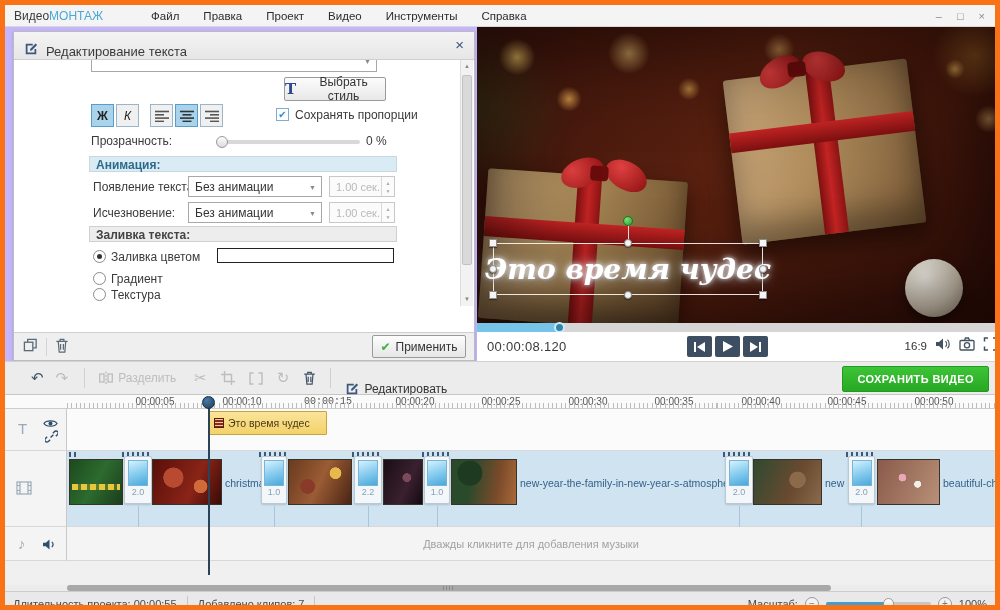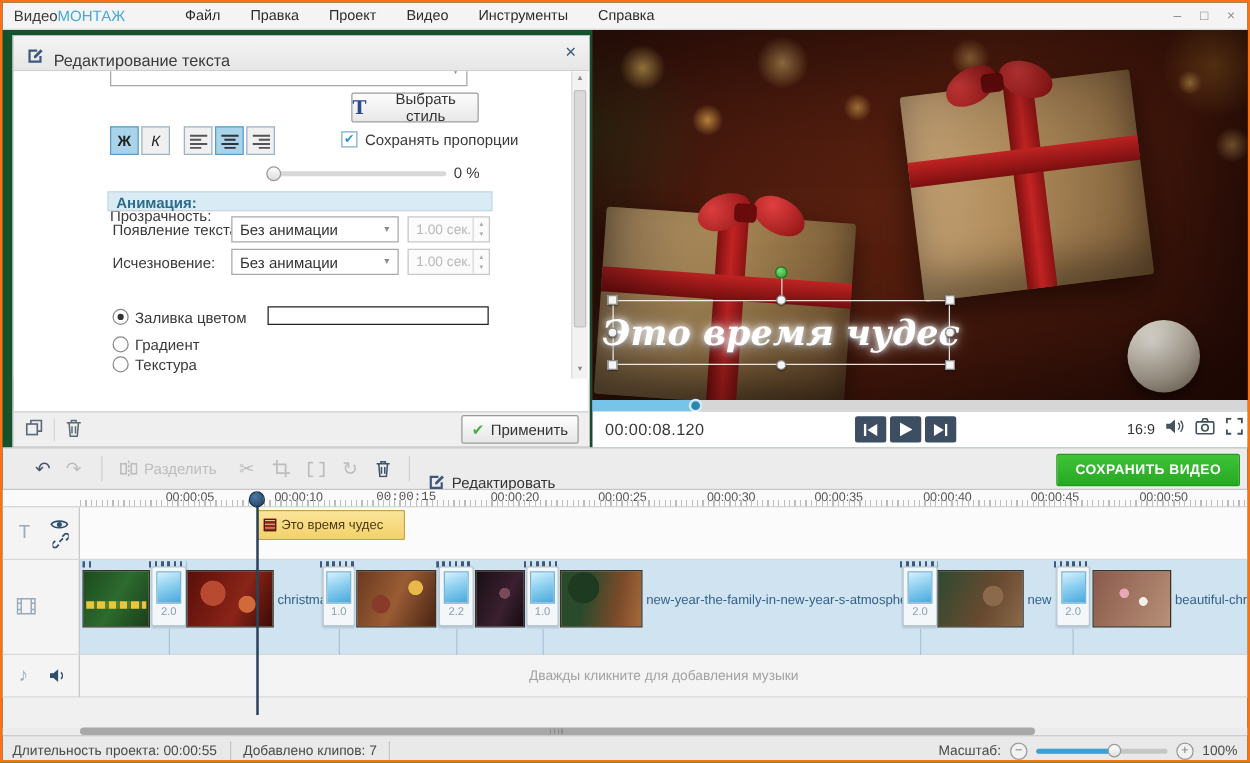--- a/index.html
+++ b/index.html
@@ -5,7 +5,7 @@
   * { margin:0; padding:0; box-sizing:border-box; }
   html,body { width:1000px; height:610px; }
   body { font-family:"Liberation Sans", sans-serif; background:#e4e4e4; position:relative; overflow:hidden; }
-  .app { position:absolute; inset:0; width:1000px; height:610px; border:2px solid #f97316; background:#14532d; overflow:hidden; }
+  .app { position:absolute; inset:0; width:1000px; height:610px; border:5px solid #f97316; background:#c4b5fd; overflow:hidden; }
 
   
   .menubar { position:absolute; left:0; top:0; right:0; height:22px; background:#f4f4f4; border-bottom:1px solid #d8d8d8; display:flex; align-items:center; }

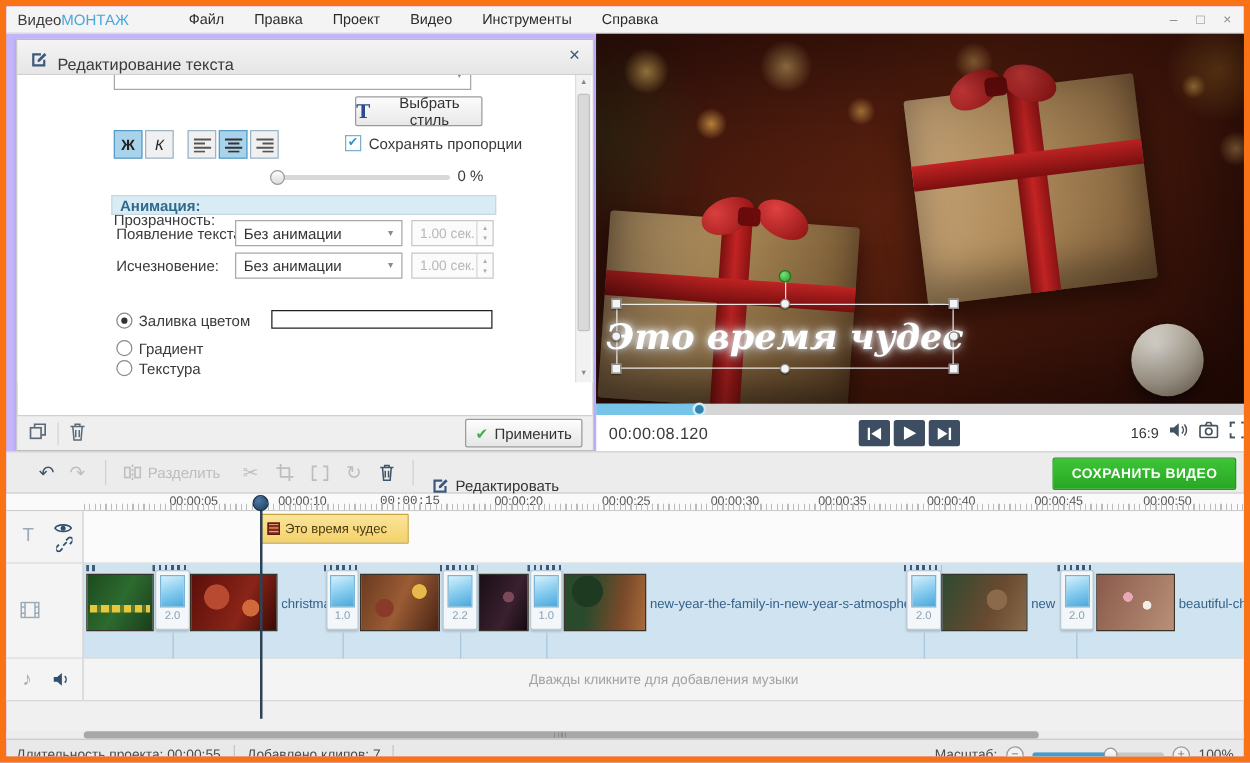--- a/index.html
+++ b/index.html
@@ -246,7 +246,7 @@
       <div class="chk"><span>✔</span></div>
       <span class="chk-label">Сохранять пропорции</span>
 
-      <span class="flabel" style="left:77px; top:74px;margin-top:35px;">Прозрачность:</span>
+      <span class="flabel" style="left:77px; top:74px;">Прозрачность:</span>
       <div class="slider-track" style="left:206px; top:80px; width:140px;"></div>
       <div class="slider-handle" style="left:202px; top:76px;"></div>
       <span class="flabel" style="left:352px; top:74px;">0 %</span>

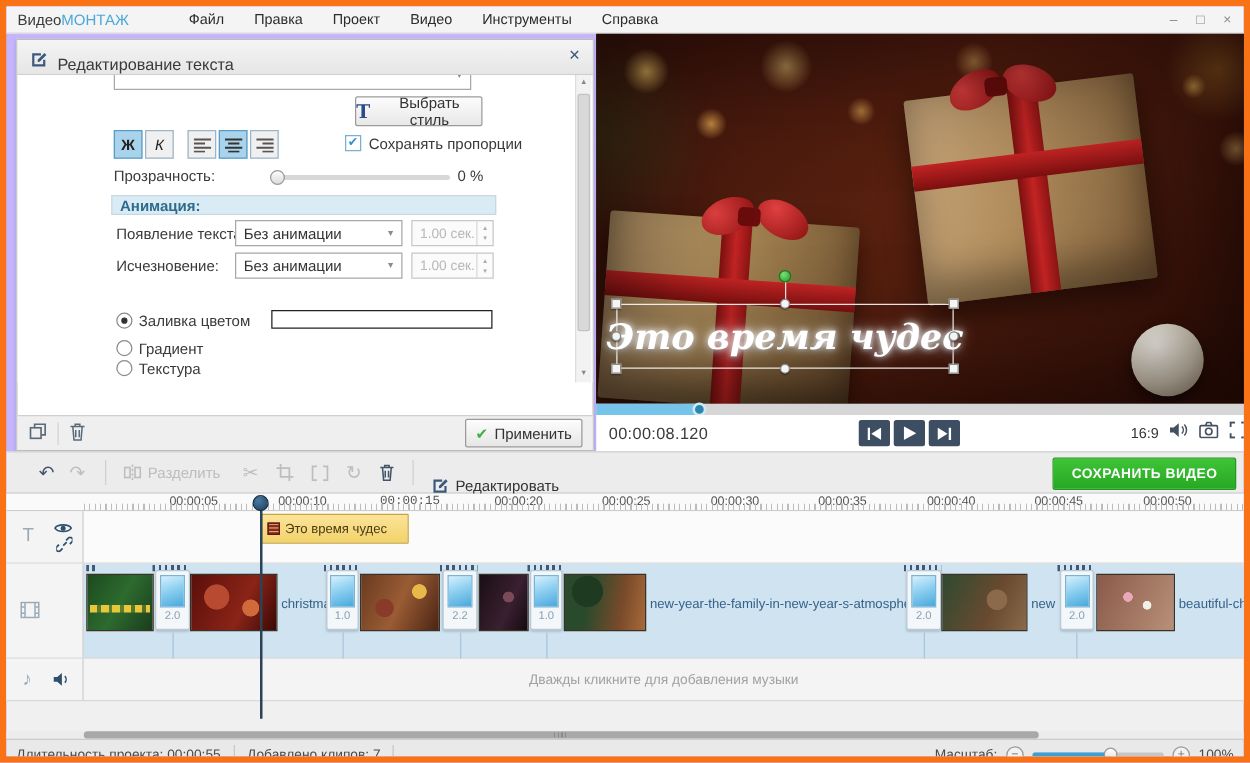--- a/index.html
+++ b/index.html
@@ -279,6 +279,7 @@
           </span>
       </div>
 
+      <div class="section-h gray" style="top:166px;">Заливка текста:</div>
 
       <div class="radio sel" style="left:79px; top:190px;"></div>
       <span class="radio-label" style="left:97px; top:190px;">Заливка цветом</span>

